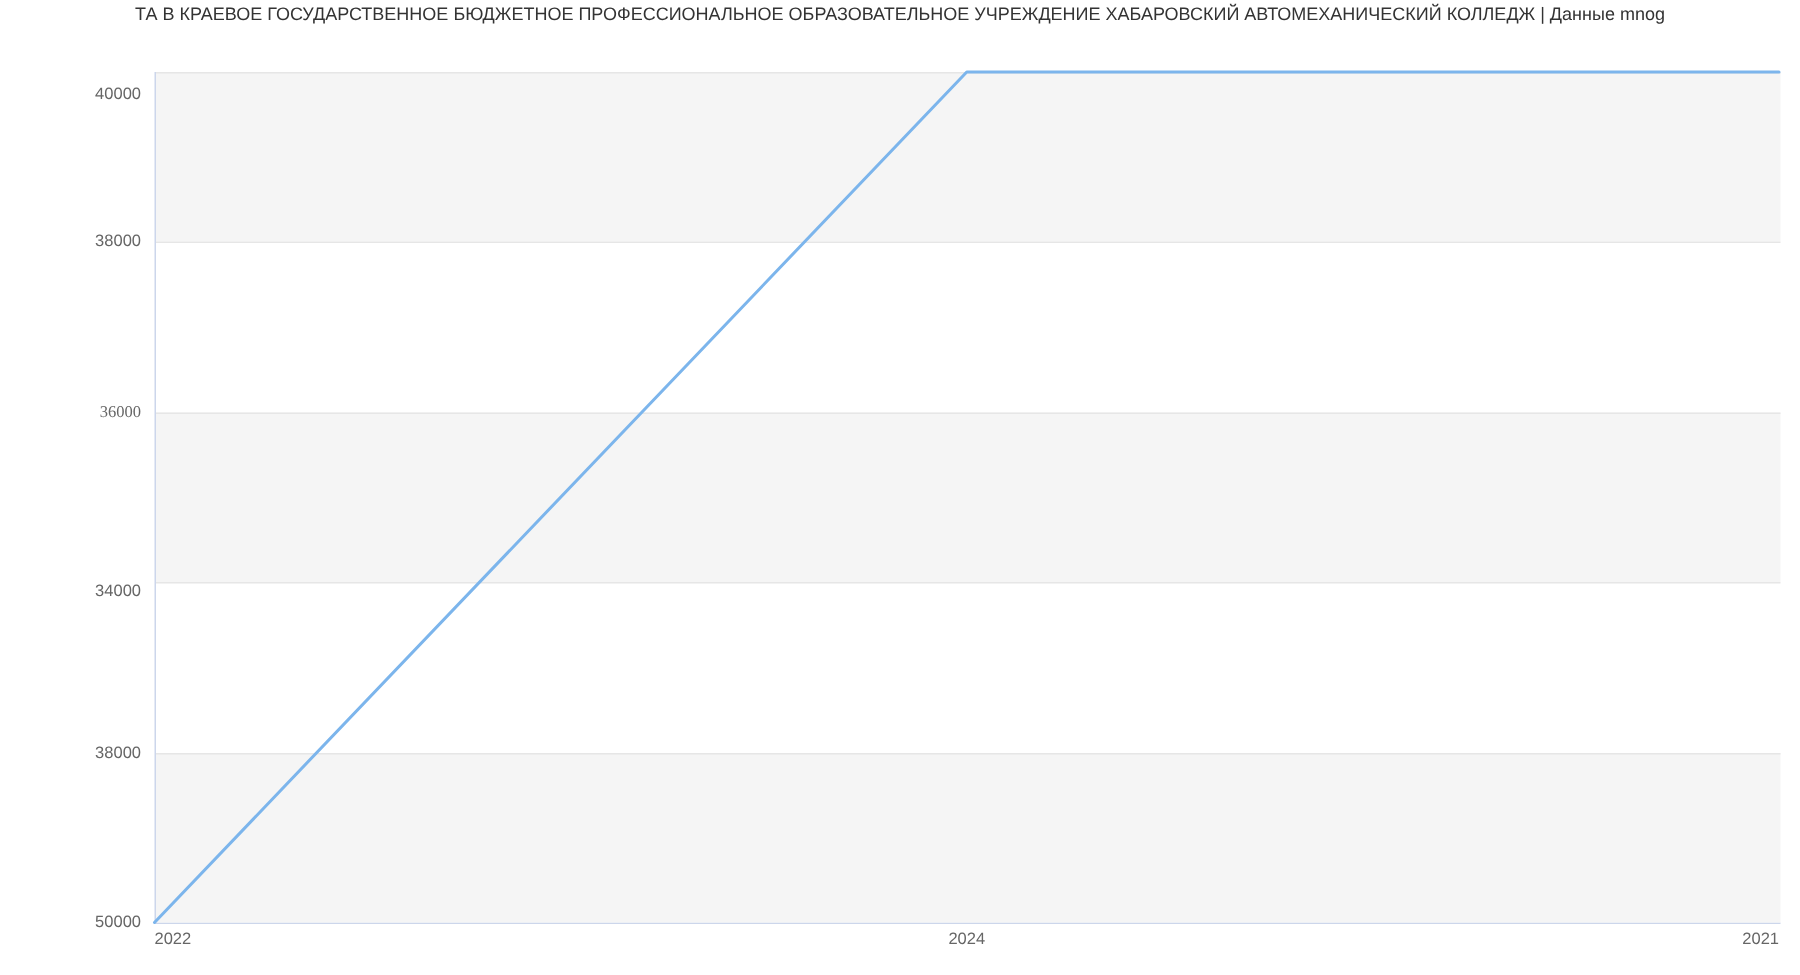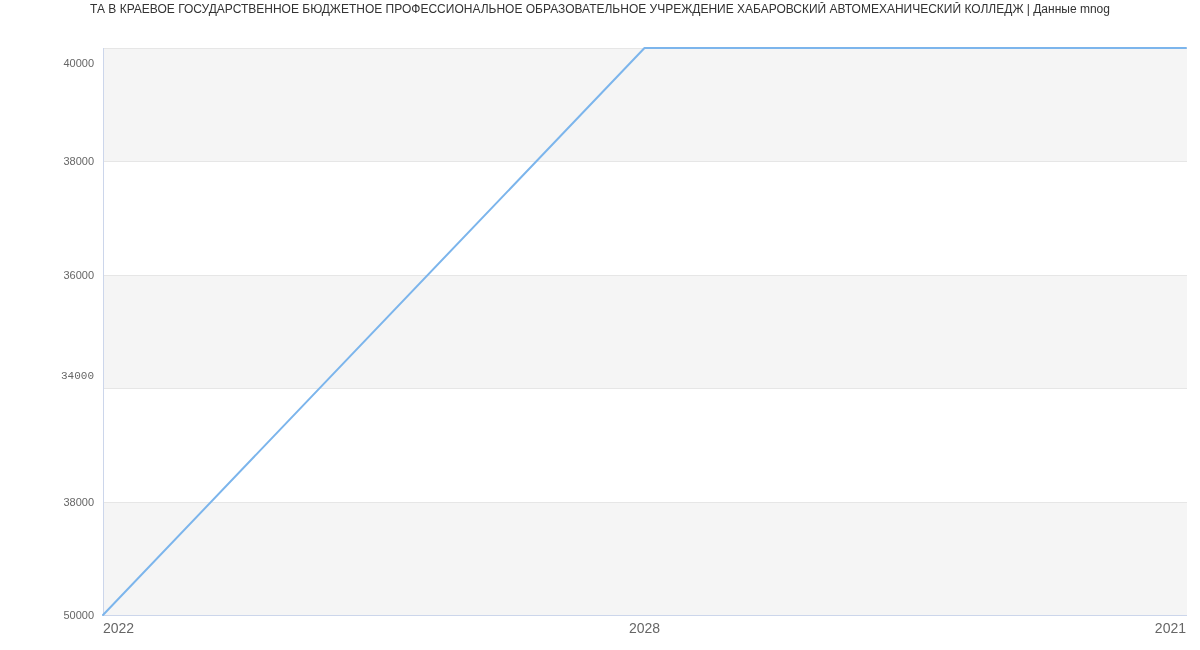--- a/index.html
+++ b/index.html
@@ -104,7 +104,7 @@
 
   <div class="ytick" style="top:63px;">40000</div>
   <div class="ytick" style="top:161.4px;">38000</div>
-  <div class="ytick" style="top:274.8px;">36000</div>
+  <div class="ytick" style="top:274.8px;font-family:Liberation Serif, serif;">36000</div>
   <div class="ytick" style="top:376px;font-family:Liberation Mono, monospace;">34000</div>
   <div class="ytick" style="top:501.6px;">38000</div>
   <div class="ytick" style="top:615px;">50000</div>

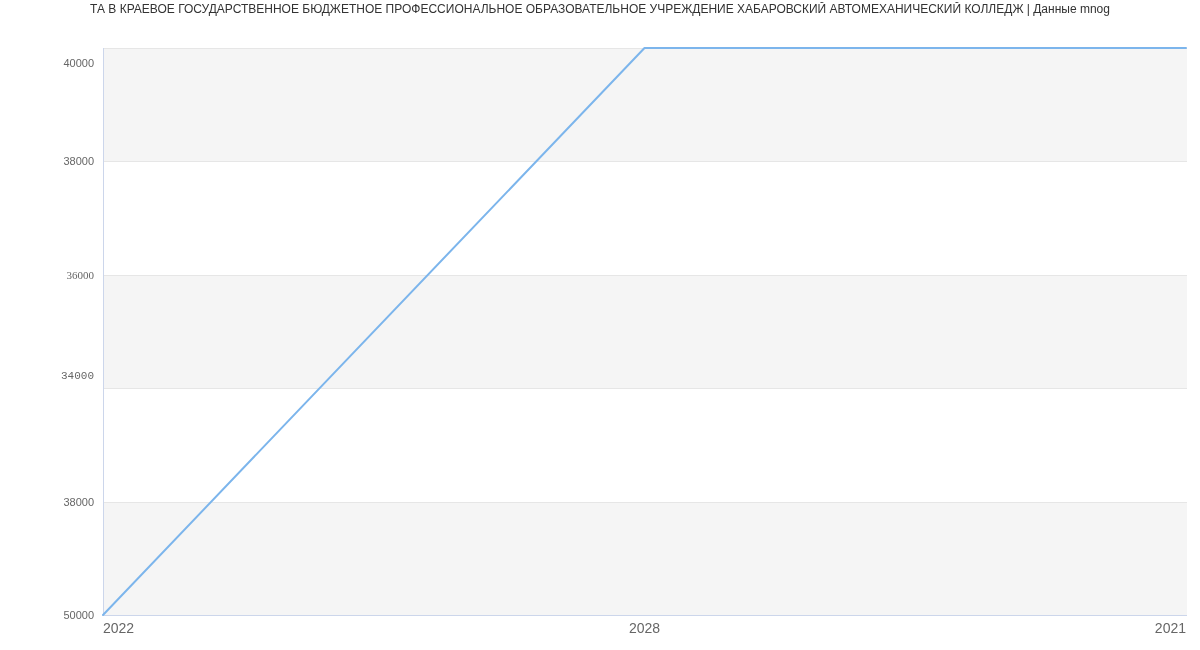--- a/index.html
+++ b/index.html
@@ -105,7 +105,7 @@
   <div class="ytick" style="top:63px;">40000</div>
   <div class="ytick" style="top:161.4px;">38000</div>
   <div class="ytick" style="top:274.8px;font-family:Liberation Serif, serif;">36000</div>
-  <div class="ytick" style="top:376px;font-family:Liberation Mono, monospace;">34000</div>
+  <div class="ytick" style="top:394px;">34000</div>
   <div class="ytick" style="top:501.6px;">38000</div>
   <div class="ytick" style="top:615px;">50000</div>
 

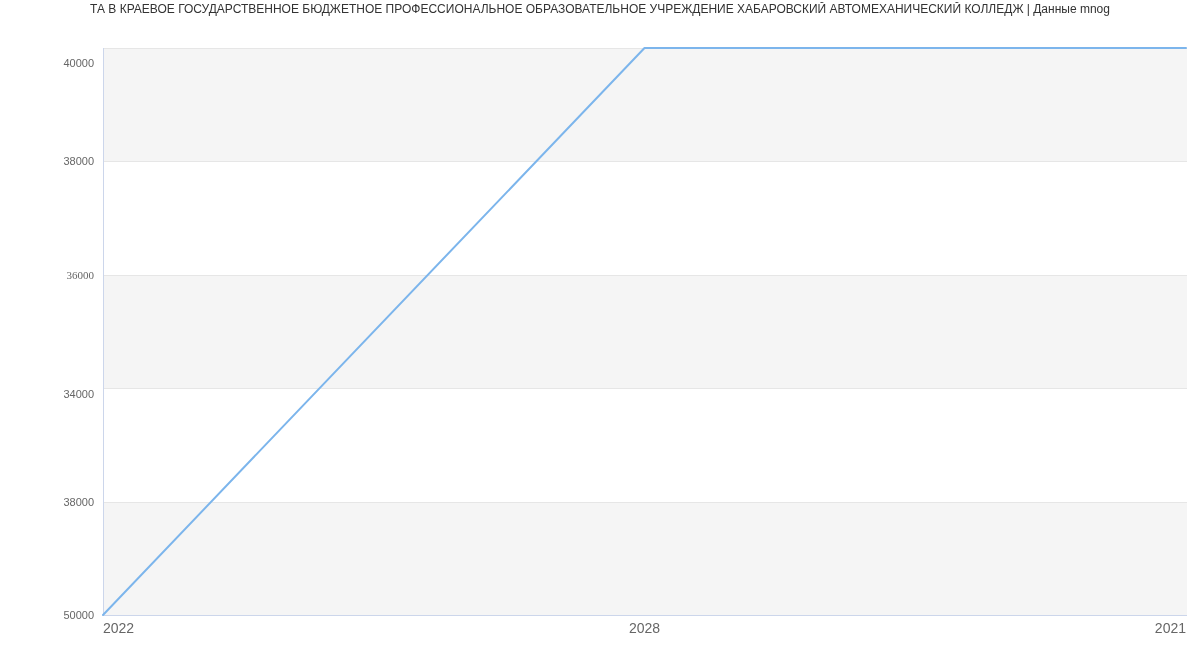--- a/index.html
+++ b/index.html
@@ -61,7 +61,7 @@
   .xtick {
     position: absolute;
     top: 620px;
-    font-size: 14px;
+    font-size: 11px;
     color: #666666;
     transform: translateX(-50%);
   }

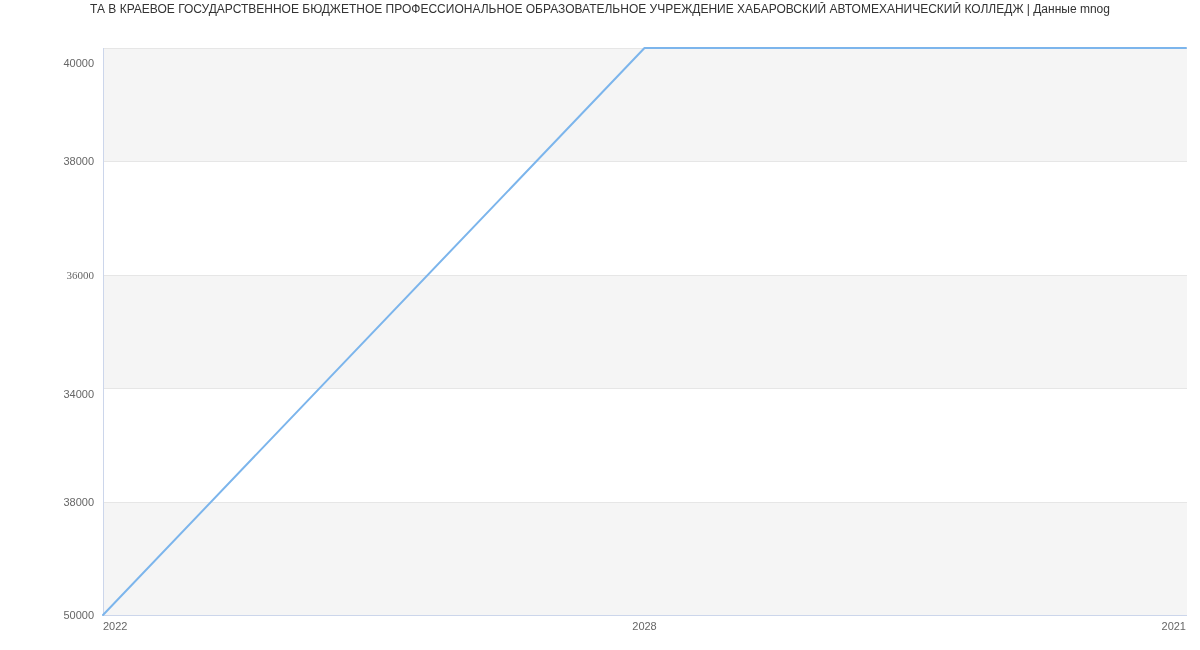--- a/index.html
+++ b/index.html
@@ -110,7 +110,7 @@
   <div class="ytick" style="top:615px;">50000</div>
 
   <div class="xtick left" style="left:103px;">2022</div>
-  <div class="xtick" style="left:644.5px;">2028</div>
+  <div class="xtick" style="left:644.5px;">2024</div>
   <div class="xtick right" style="left:1186px;">2021</div>
 
   <svg class="line" viewBox="0 0 1083 567" preserveAspectRatio="none">

